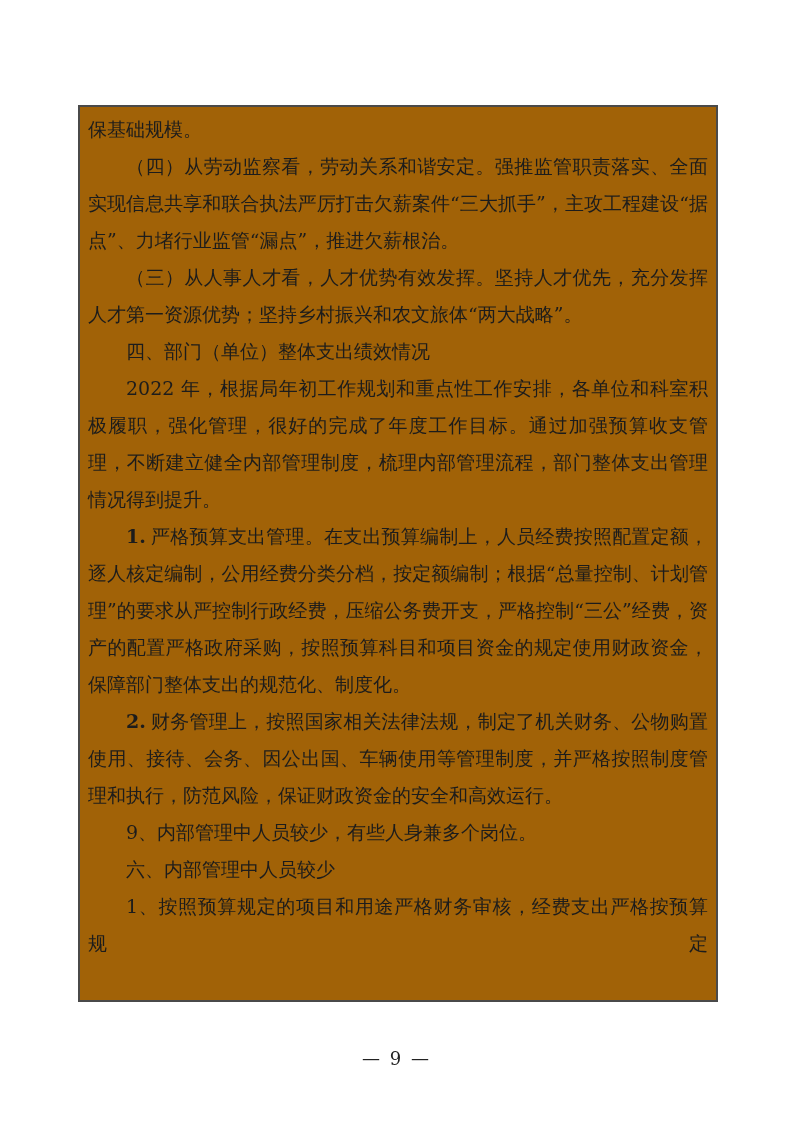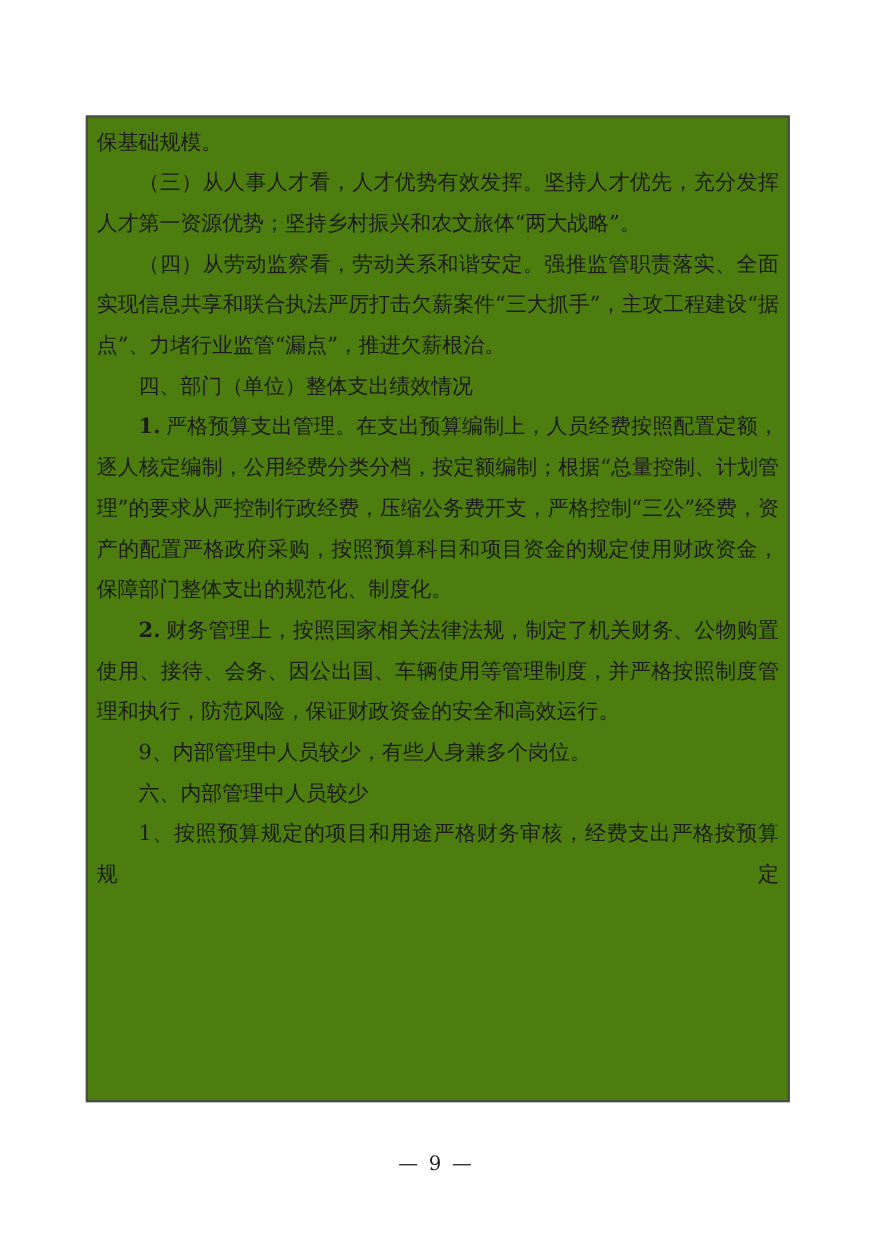--- a/index.html
+++ b/index.html
@@ -22,7 +22,7 @@
     border: 2px solid #4a4a4a;
     padding: 4px 8px 0 8px;
     overflow: hidden;
-    background: #4d7c0f;
+    background: #a16207;
   }
   .doc-frame p {
     font-size: 19px;

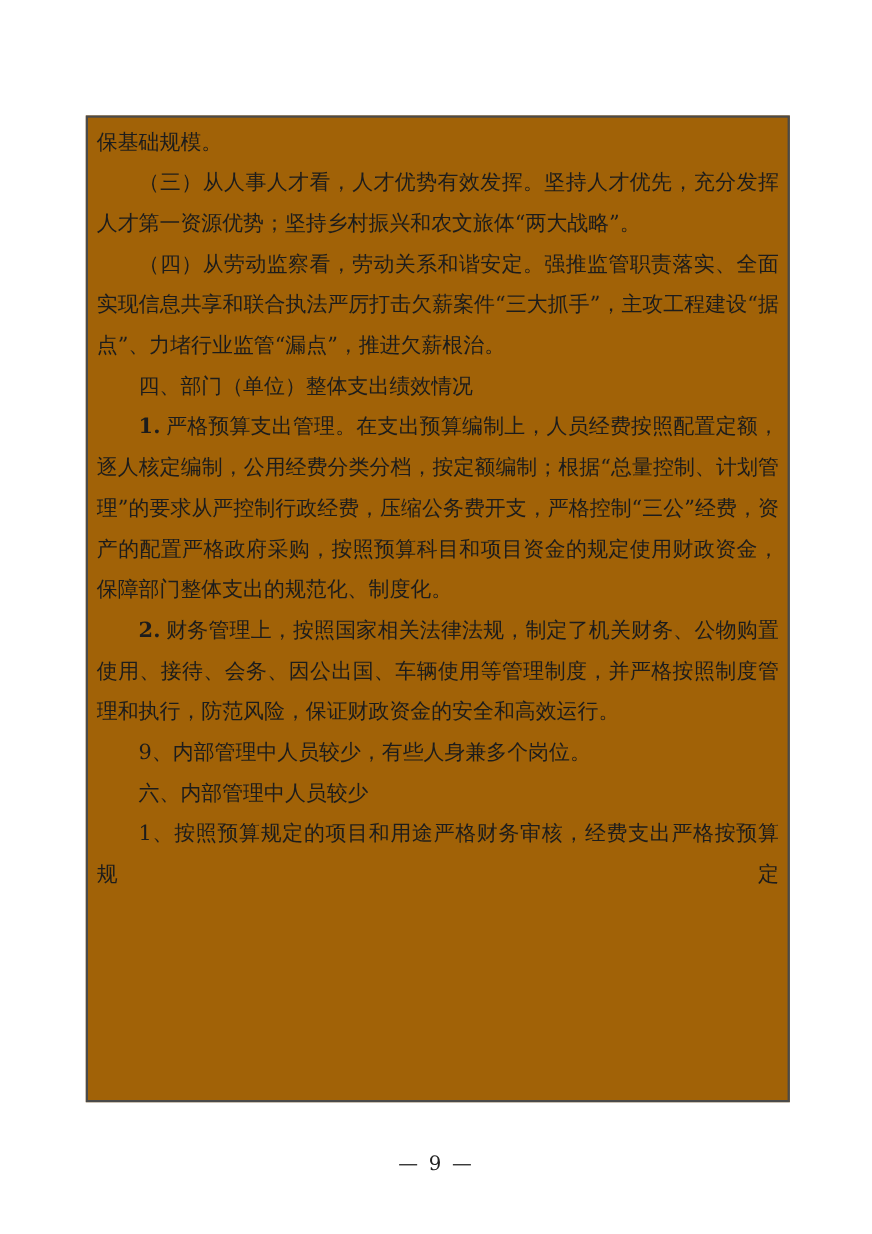--- a/index.html
+++ b/index.html
@@ -64,9 +64,9 @@
 
     <p class="cont">保基础规模。</p>
 
+    <p class="para">（四）从劳动监察看，劳动关系和谐安定。强推监管职责落实、全面实现信息共享和联合执法严厉打击欠薪案件“三大抓手”，主攻工程建设“据点”、力堵行业监管“漏点”，推进欠薪根治。</p>
+
     <p class="para">（三）从人事人才看，人才优势有效发挥。坚持人才优先，充分发挥人才第一资源优势；坚持乡村振兴和农文旅体“两大战略”。</p>
-
-    <p class="para">（四）从劳动监察看，劳动关系和谐安定。强推监管职责落实、全面实现信息共享和联合执法严厉打击欠薪案件“三大抓手”，主攻工程建设“据点”、力堵行业监管“漏点”，推进欠薪根治。</p>
 
     <p class="heading">四、部门（单位）整体支出绩效情况</p>
 

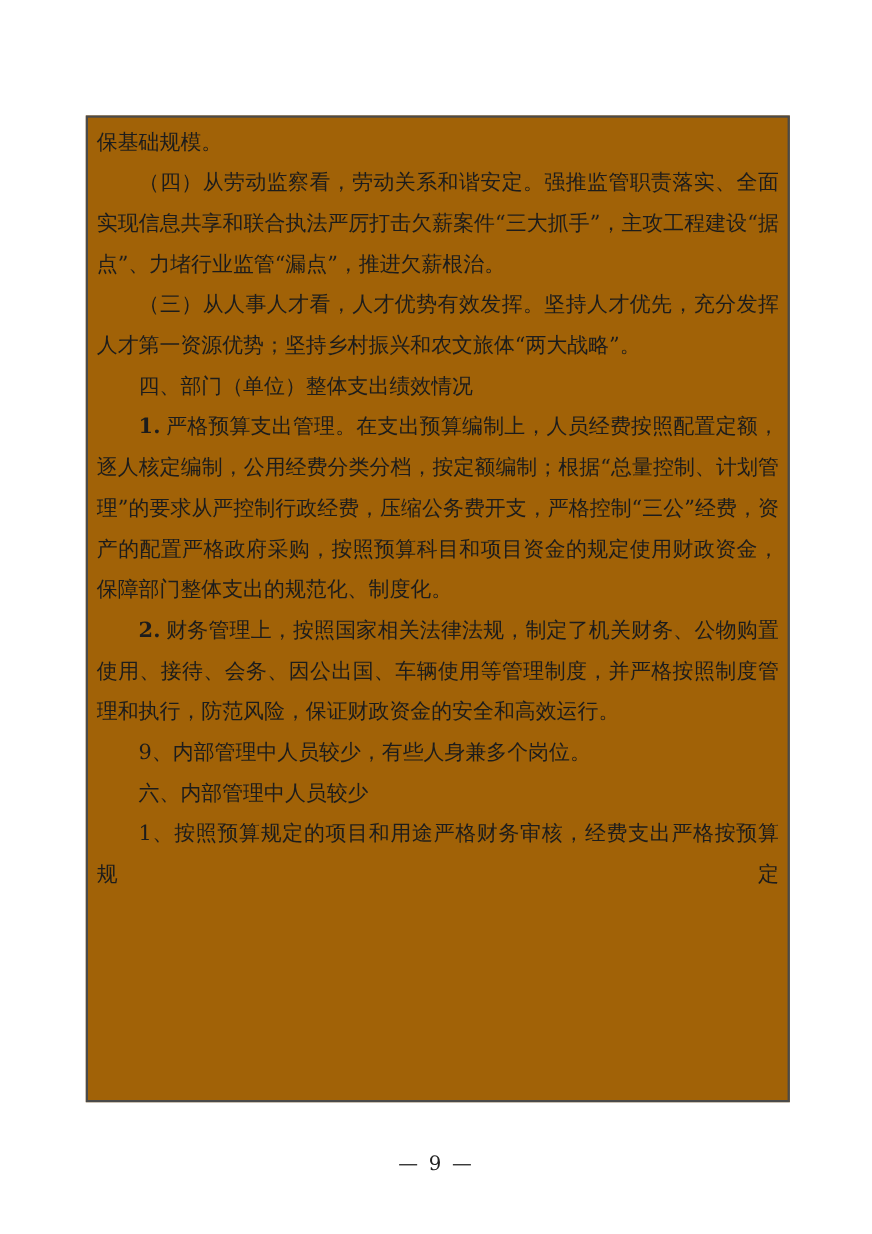--- a/index.html
+++ b/index.html
@@ -70,6 +70,7 @@
 
     <p class="heading">四、部门（单位）整体支出绩效情况</p>
 
+    <p class="para">2022 年，根据局年初工作规划和重点性工作安排，各单位和科室积极履职，强化管理，很好的完成了年度工作目标。通过加强预算收支管理，不断建立健全内部管理制度，梳理内部管理流程，部门整体支出管理情况得到提升。</p>
 
     <p class="para">
       <span class="num">1.</span><span>严格预算支出管理。在支出预算编制上，人员经费按照配置定额，逐人核定编制，公用经费分类分档，按定额编制；根据“总量控制、计划管理”的要求从严控制行政经费，压缩公务费开支，严格控制“三公”经费，资产的配置严格政府采购，按照预算科目和项目资金的规定使用财政资金，保障部门整体支出的规范化、制度化。</span>

